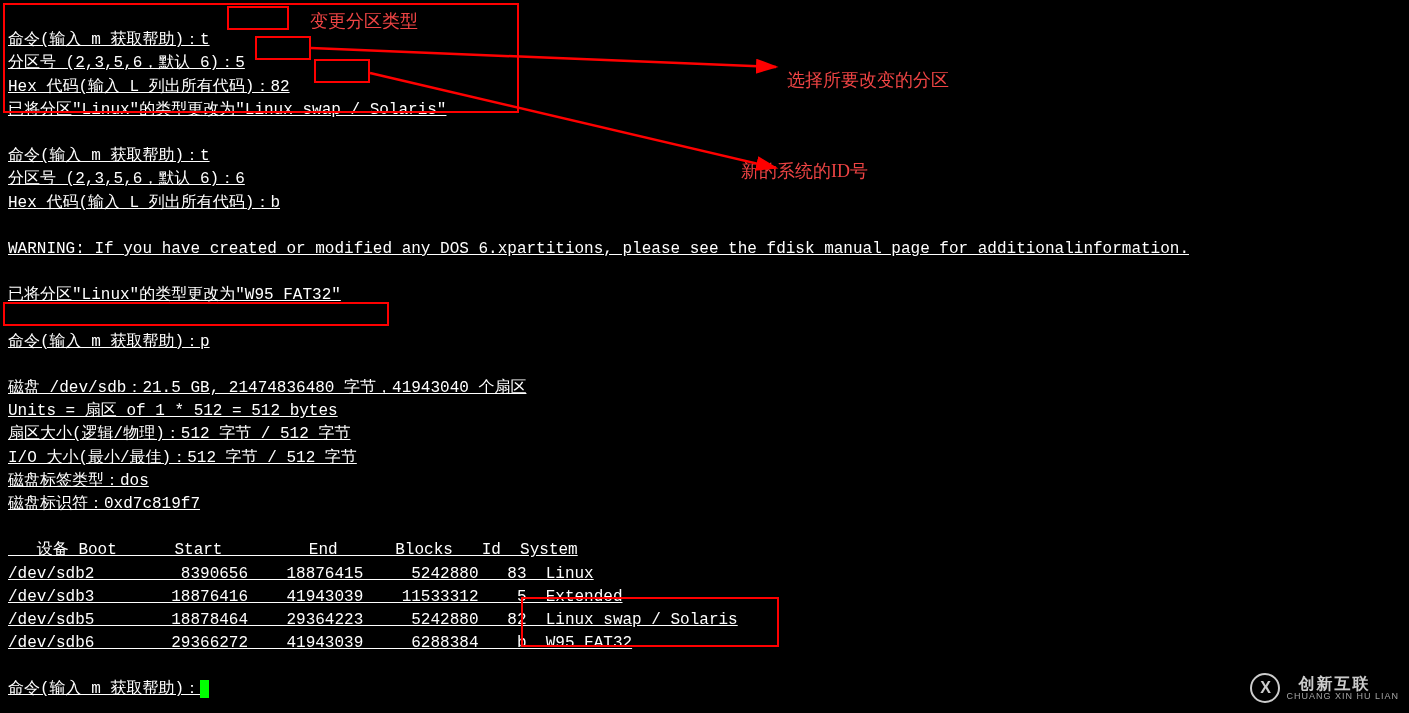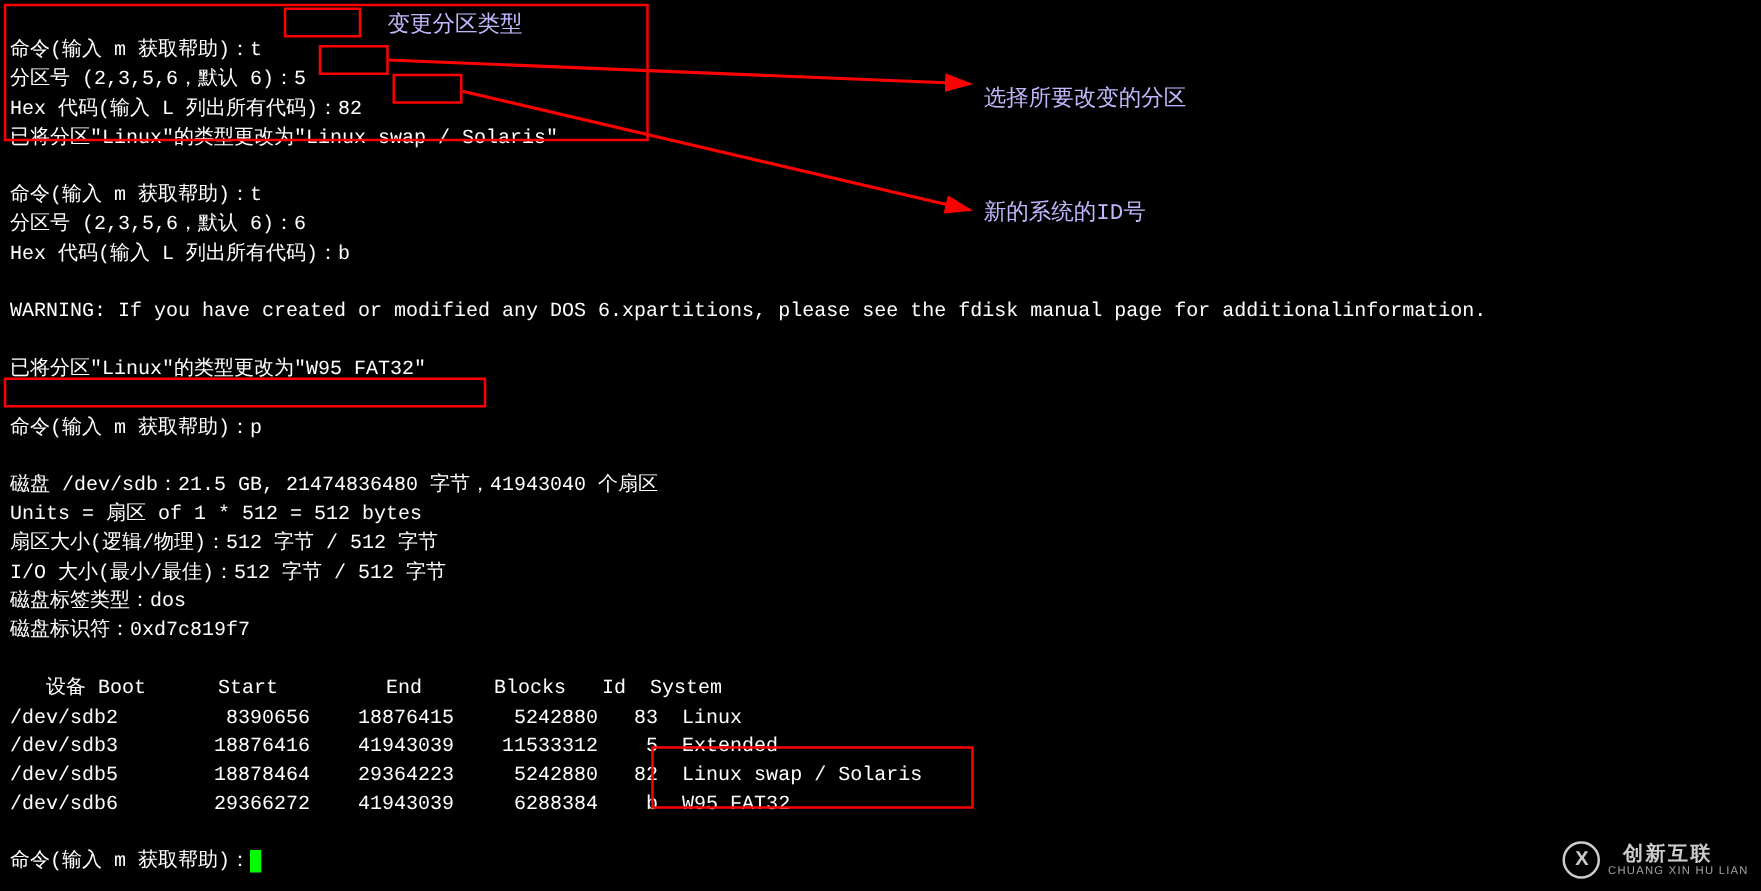--- a/index.html
+++ b/index.html
@@ -26,9 +26,9 @@
   }
   .red-text {
     position: absolute;
-    color: #c4b5fd;
+    color: #ef4444;
     font-size: 18px;
-    font-family: Liberation Mono, monospace;
+    font-family: Liberation Serif, serif;
     white-space: nowrap;
   }
   .cursor {

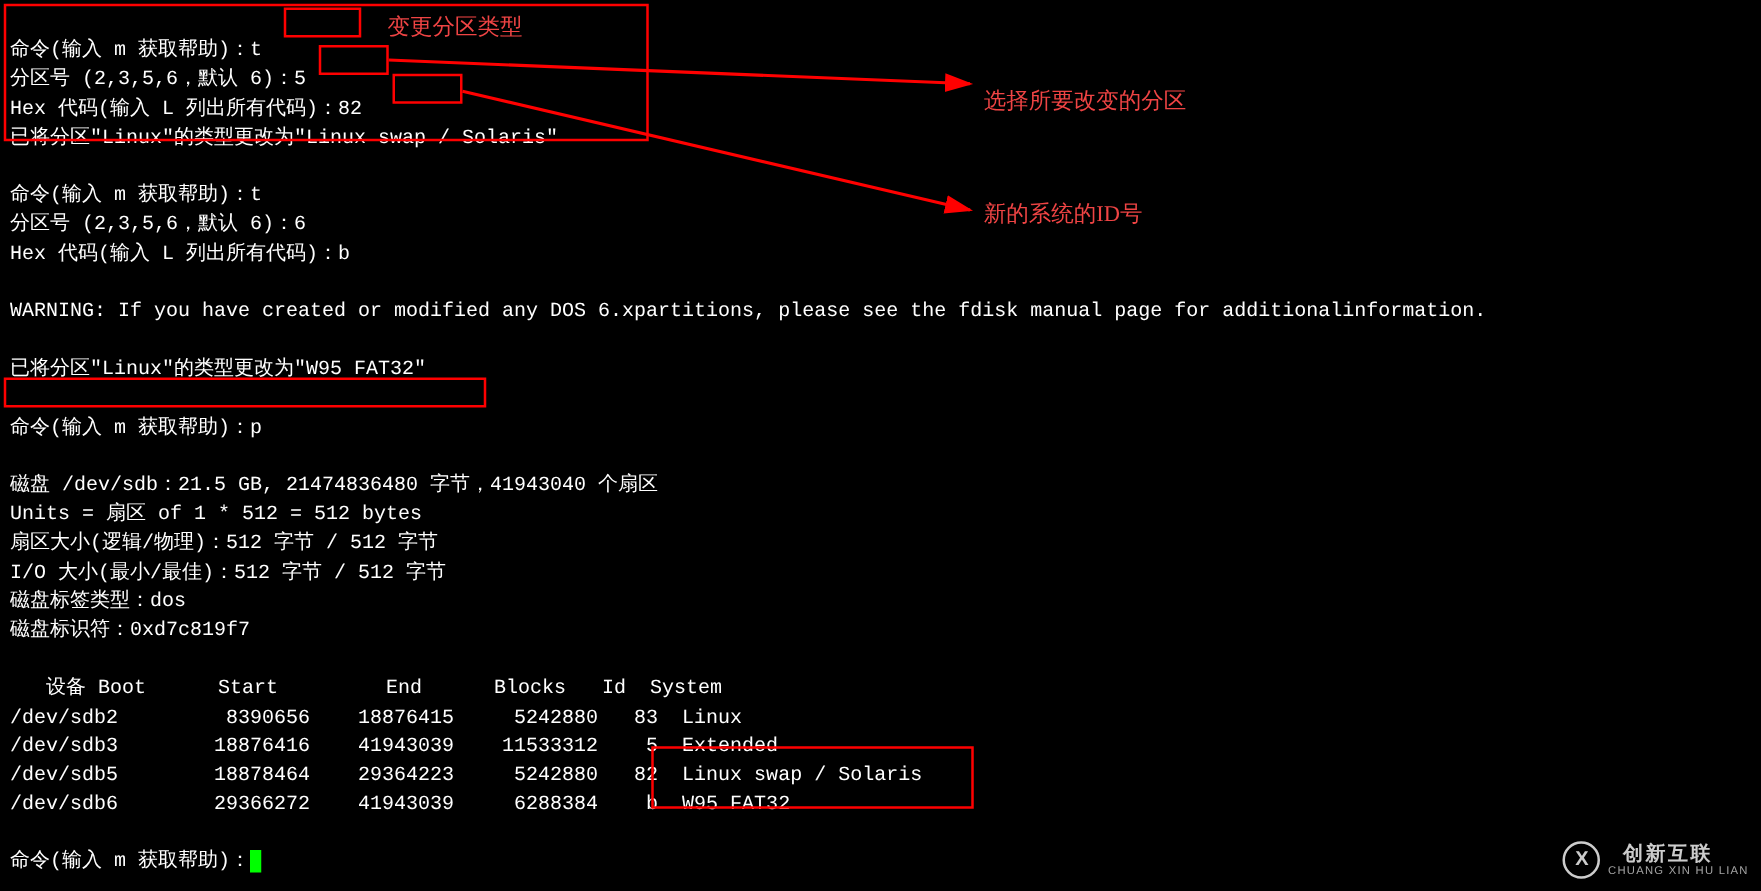--- a/index.html
+++ b/index.html
@@ -18,6 +18,7 @@
   .terminal {
     padding: 6px 8px;
     white-space: pre;
+    text-decoration: underline;
   }
   .red-box {
     position: absolute;

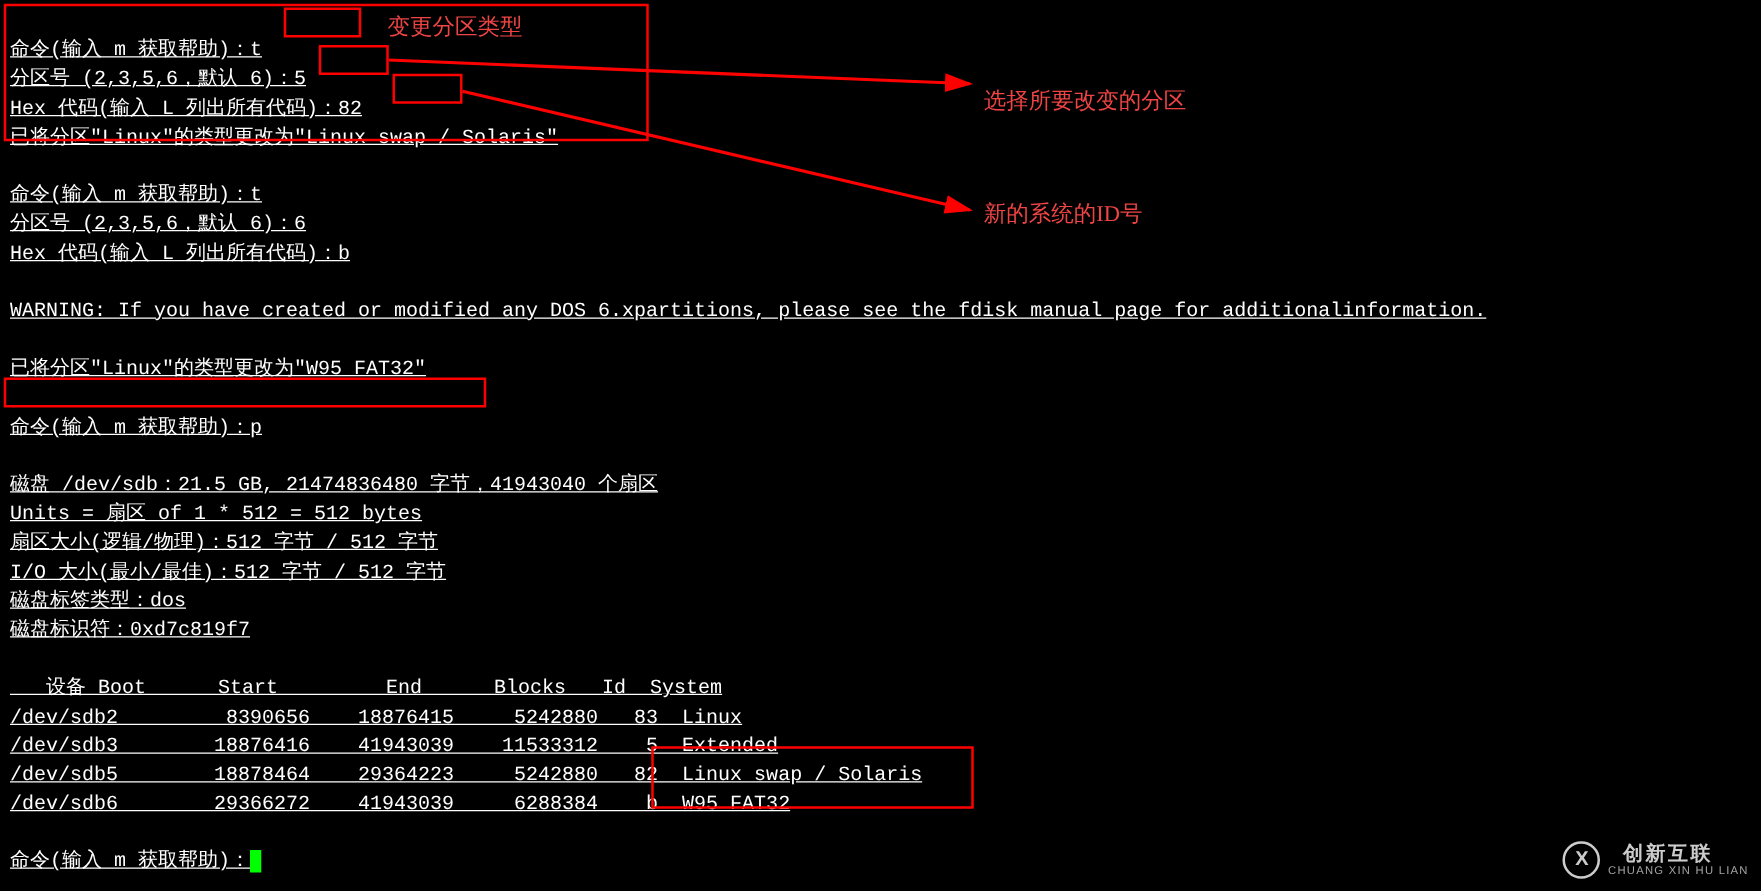--- a/index.html
+++ b/index.html
@@ -126,7 +126,7 @@
 
 <div class="red-text" style="left:310px; top:8px;">变更分区类型</div>
 <div class="red-text" style="left:787px; top:56px;margin-top:11px;">选择所要改变的分区</div>
-<div class="red-text" style="left:787px; top:158px;">新的系统的ID号</div>
+<div class="red-text" style="left:741px; top:158px;">新的系统的ID号</div>
 
 <svg class="arrow" style="left:311px; top:45px;" width="475" height="30">
   <defs>

